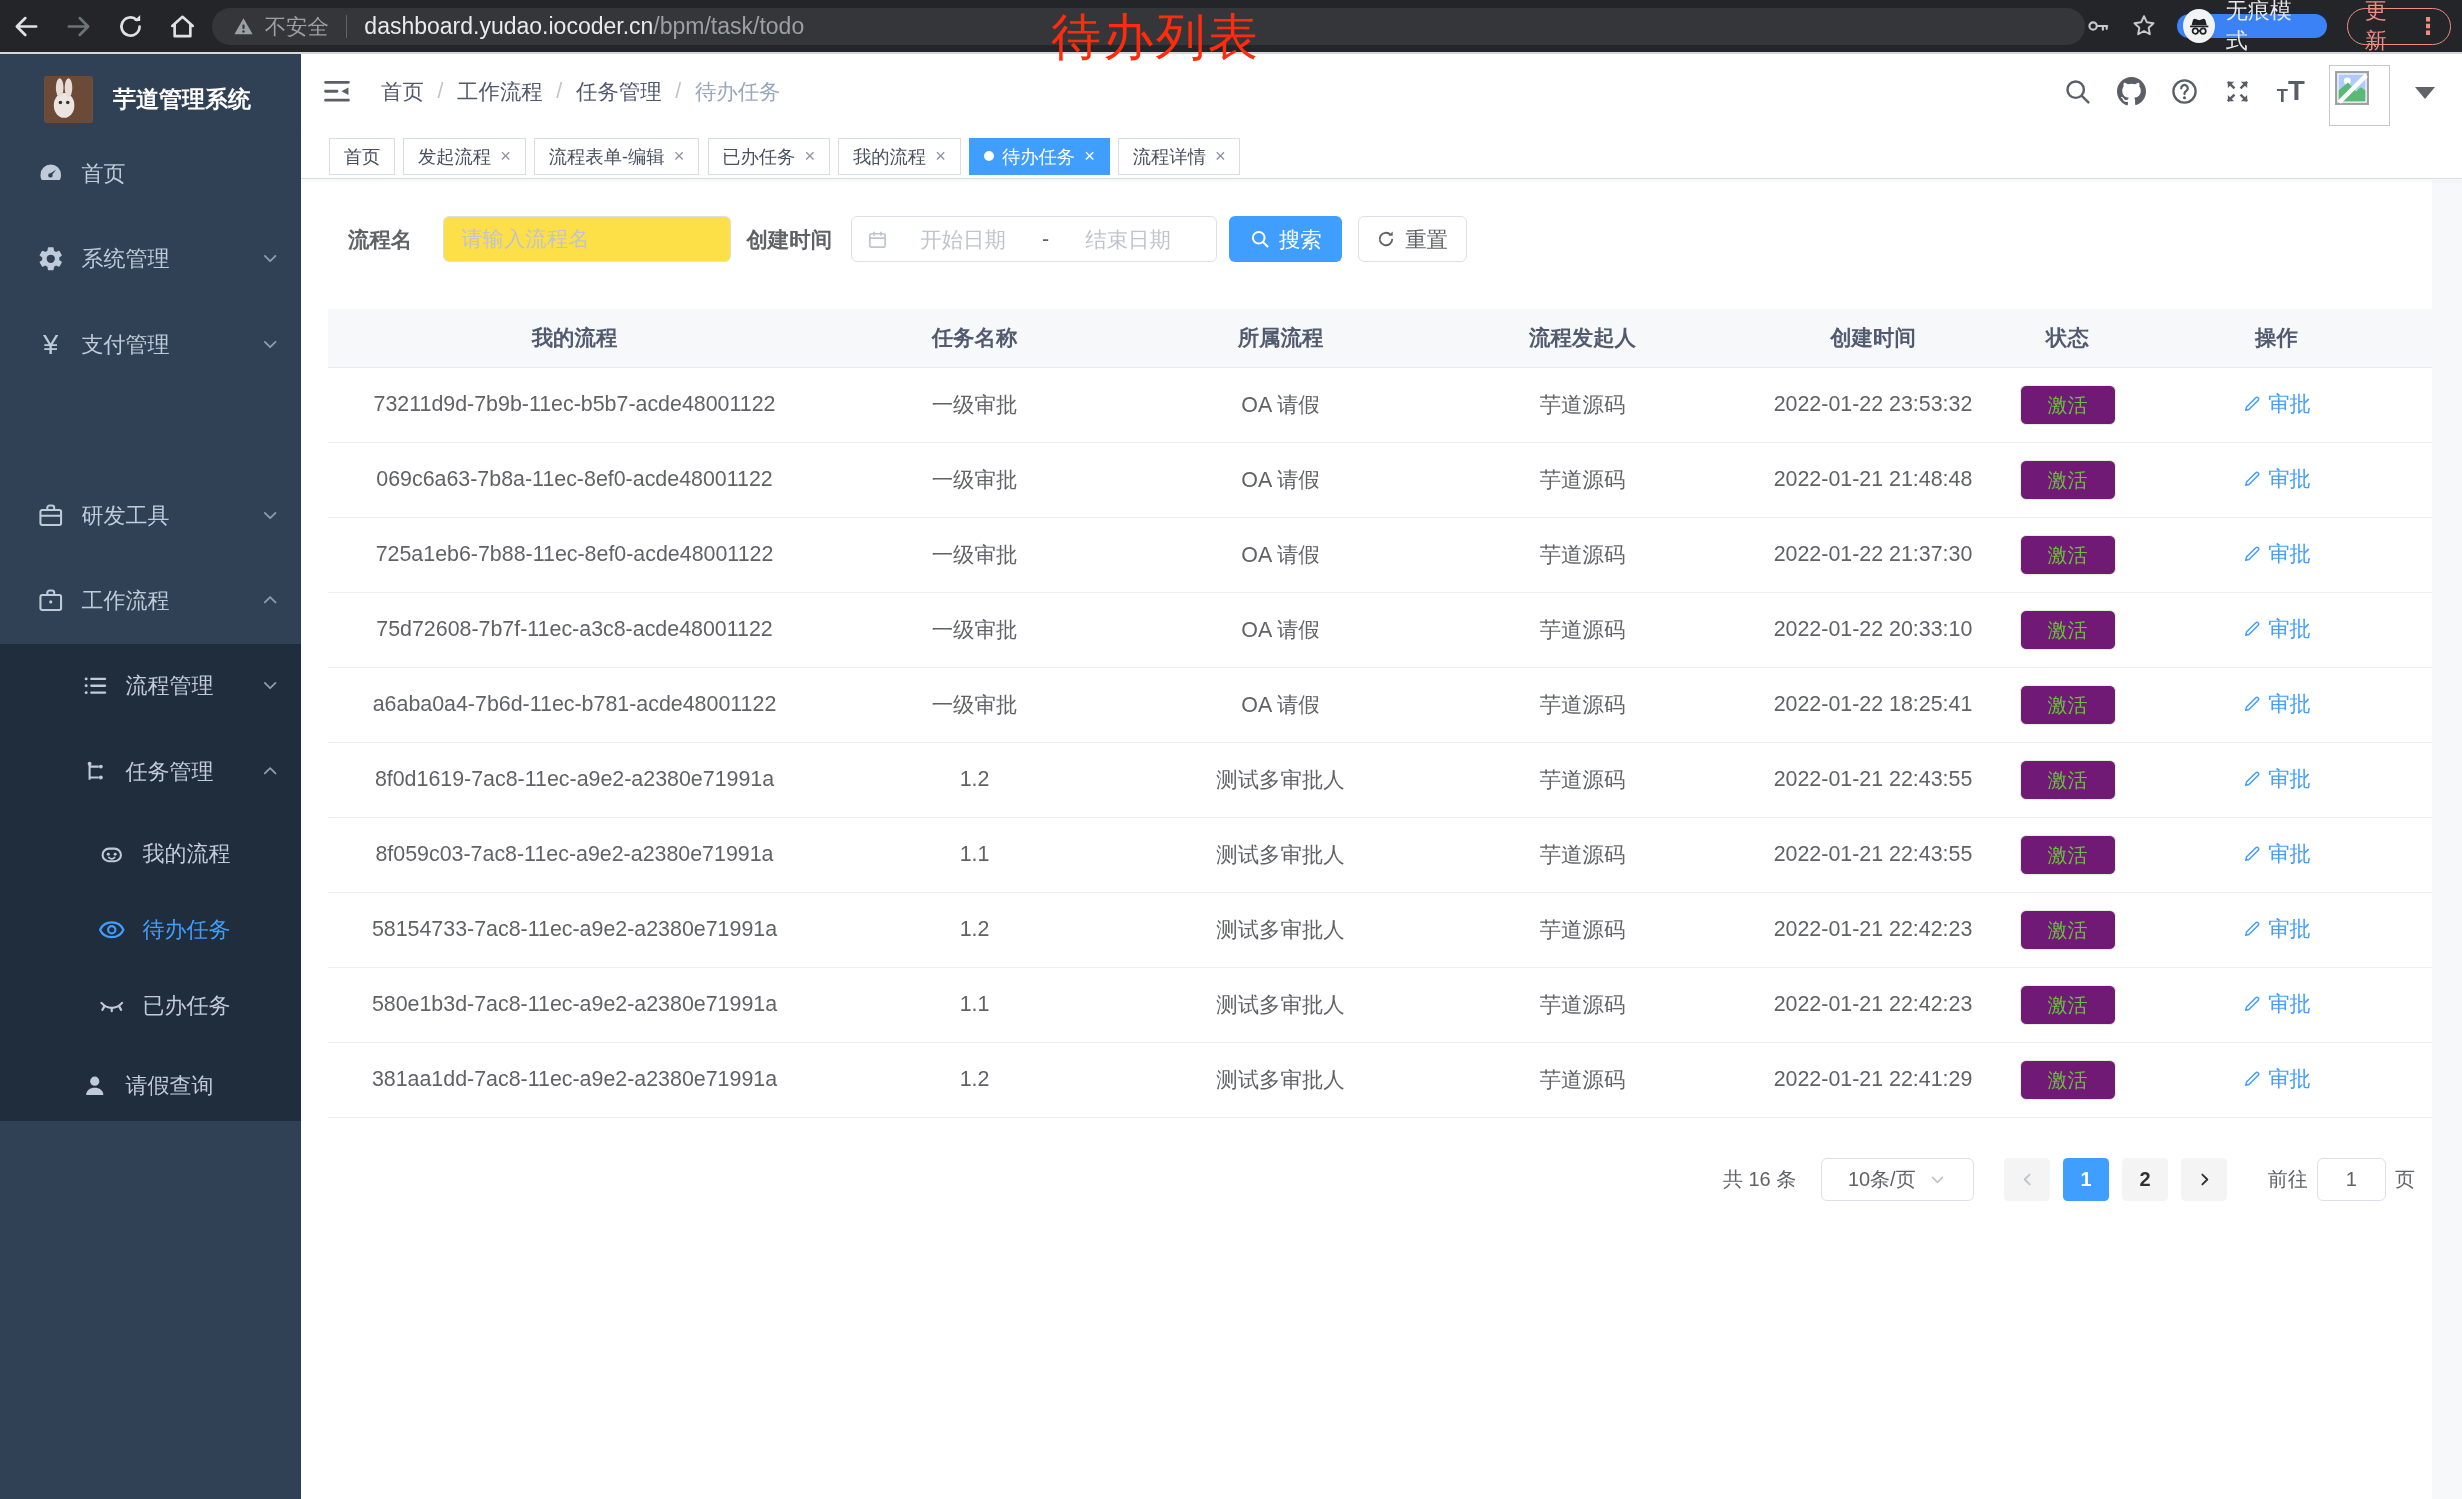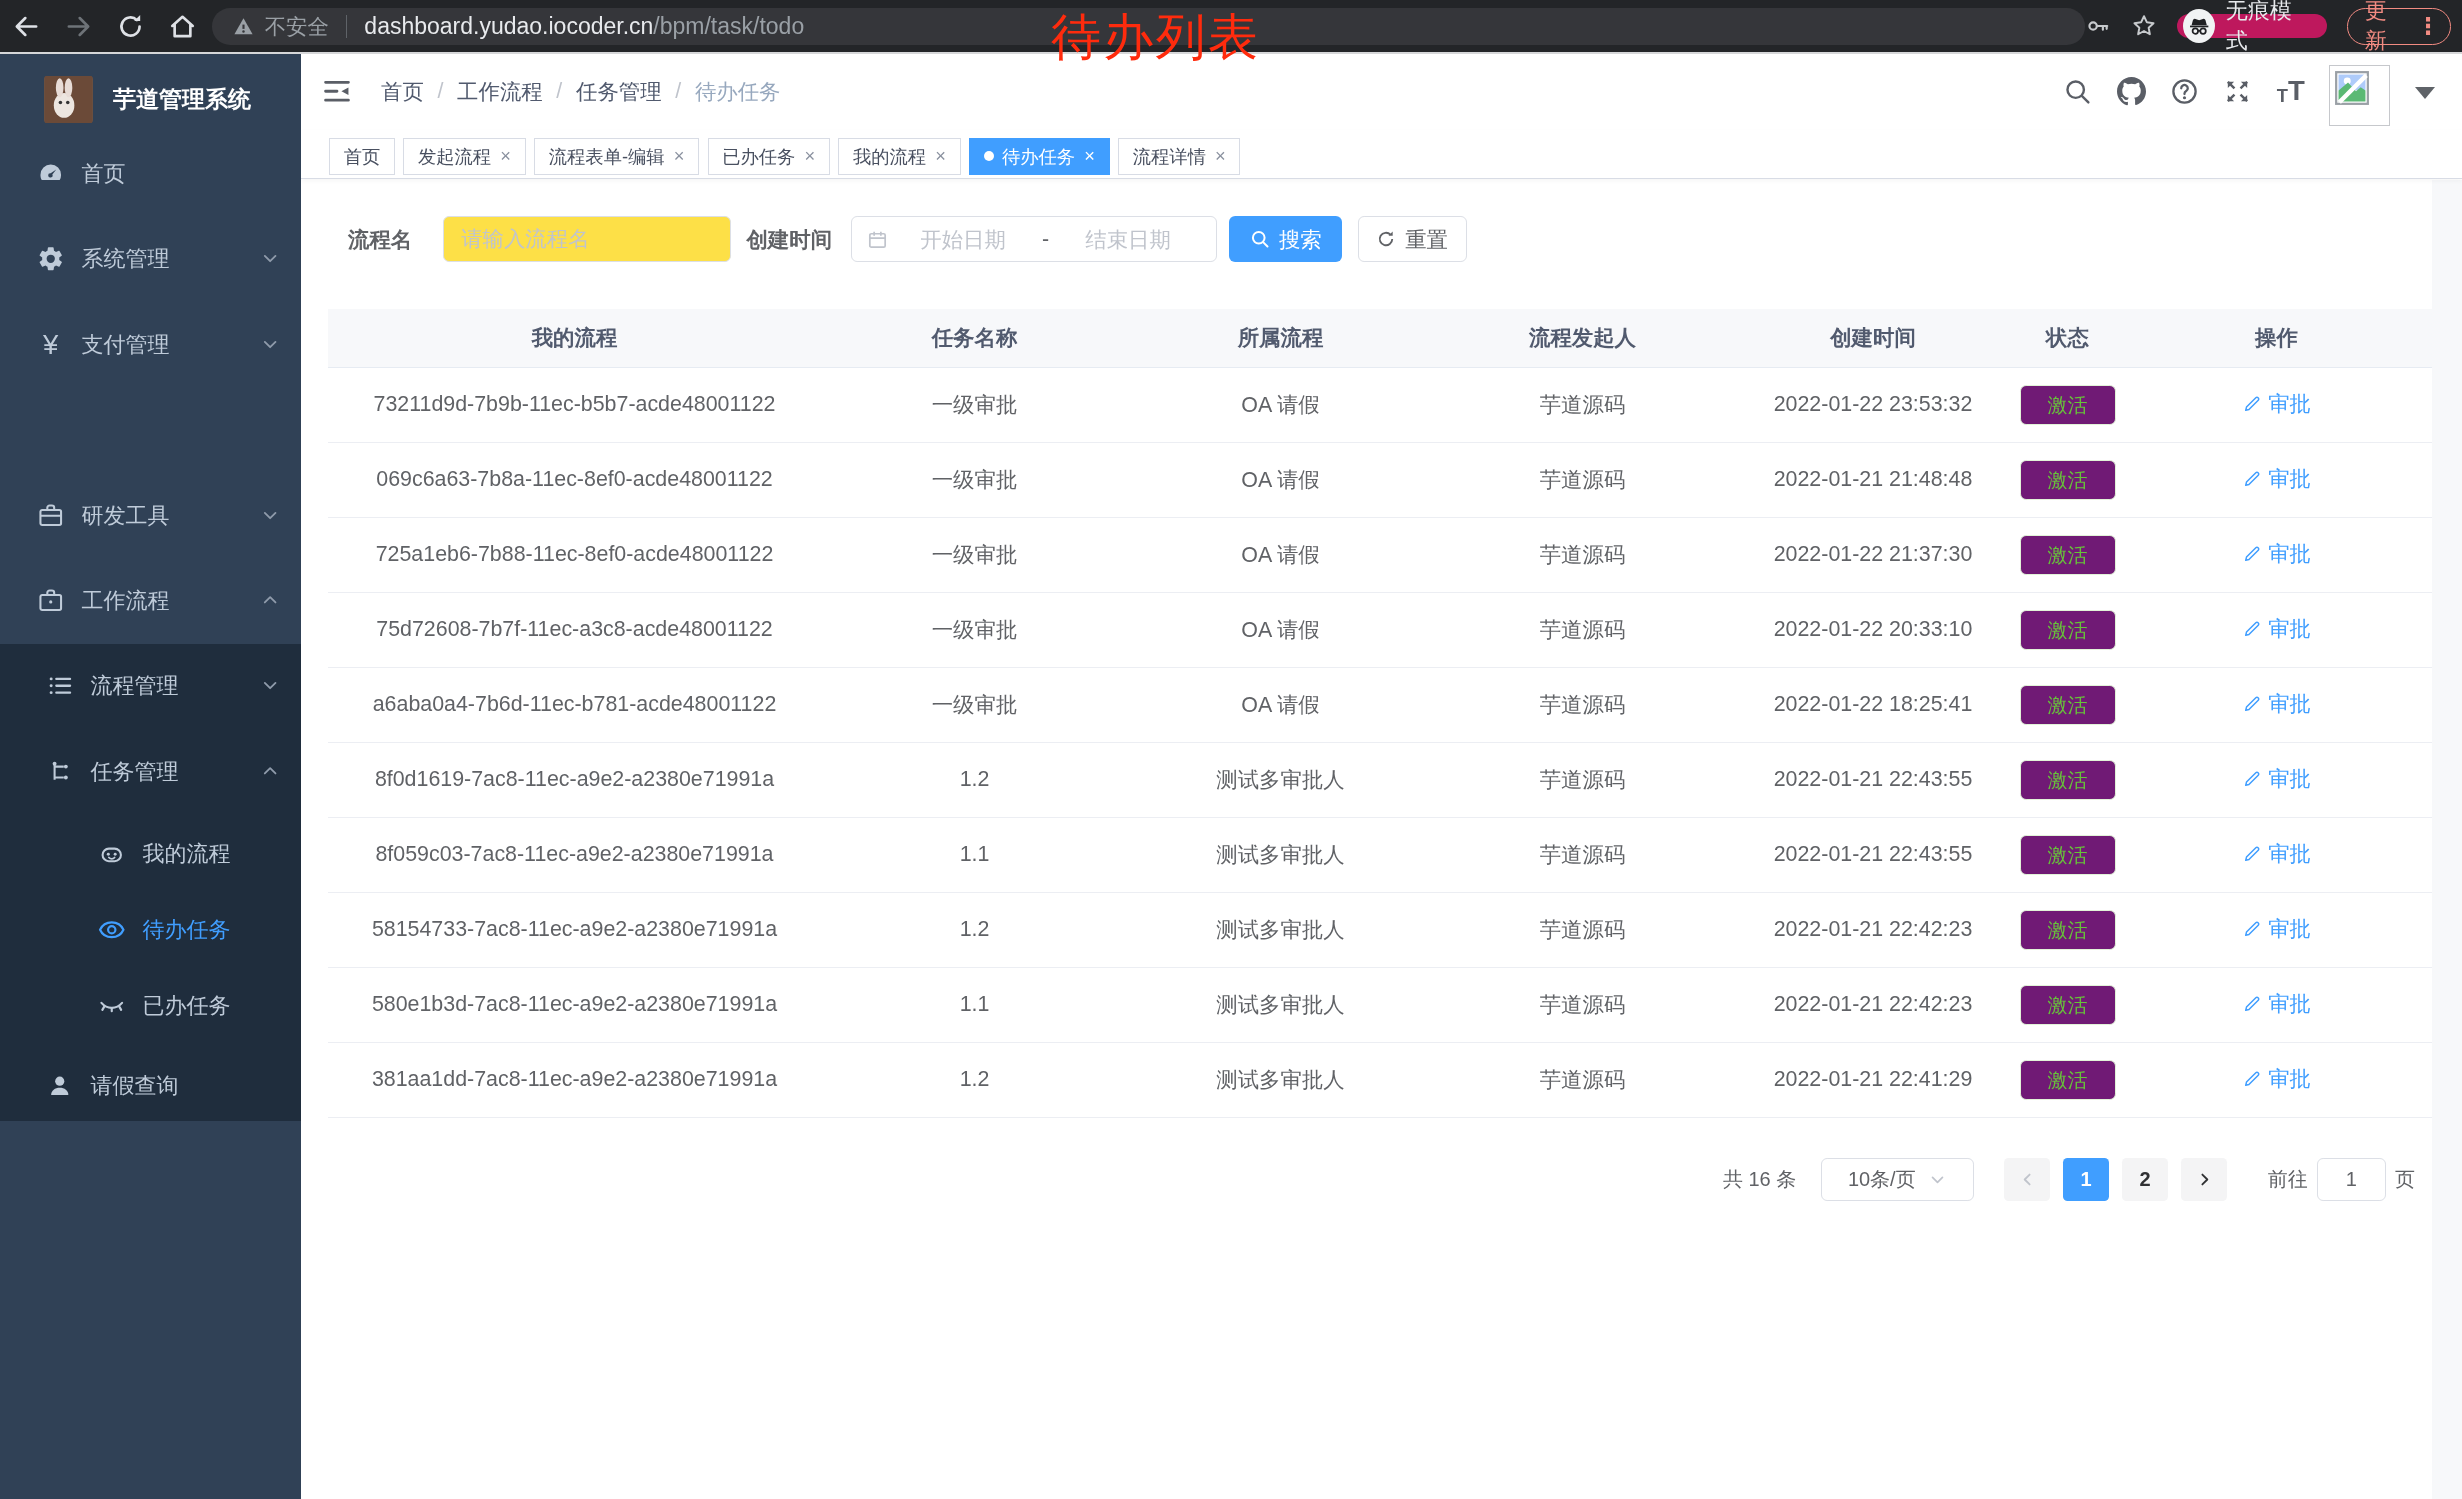--- a/index.html
+++ b/index.html
@@ -26,7 +26,7 @@
   .chrome-right { display:flex; align-items:center; margin-left:auto; gap:20px; padding-right:10.7px; }
   .chrome-ic { width:26px; height:26px; color:#c7cacd; }
   .incog-badge { display:flex; align-items:center; gap:10.7px; height:24px; border-radius:20.6px;
-    background:#be185d; padding:0 18.3px 0 6.1px; }
+    background:#3b82f6; padding:0 18.3px 0 6.1px; }
   .incog-circle { width:34px; height:34px; border-radius:50%; background:#f1f3f4;
     display:flex; align-items:center; justify-content:center; }
   .incog-label { color:#e8eaed; font-size:22px; }

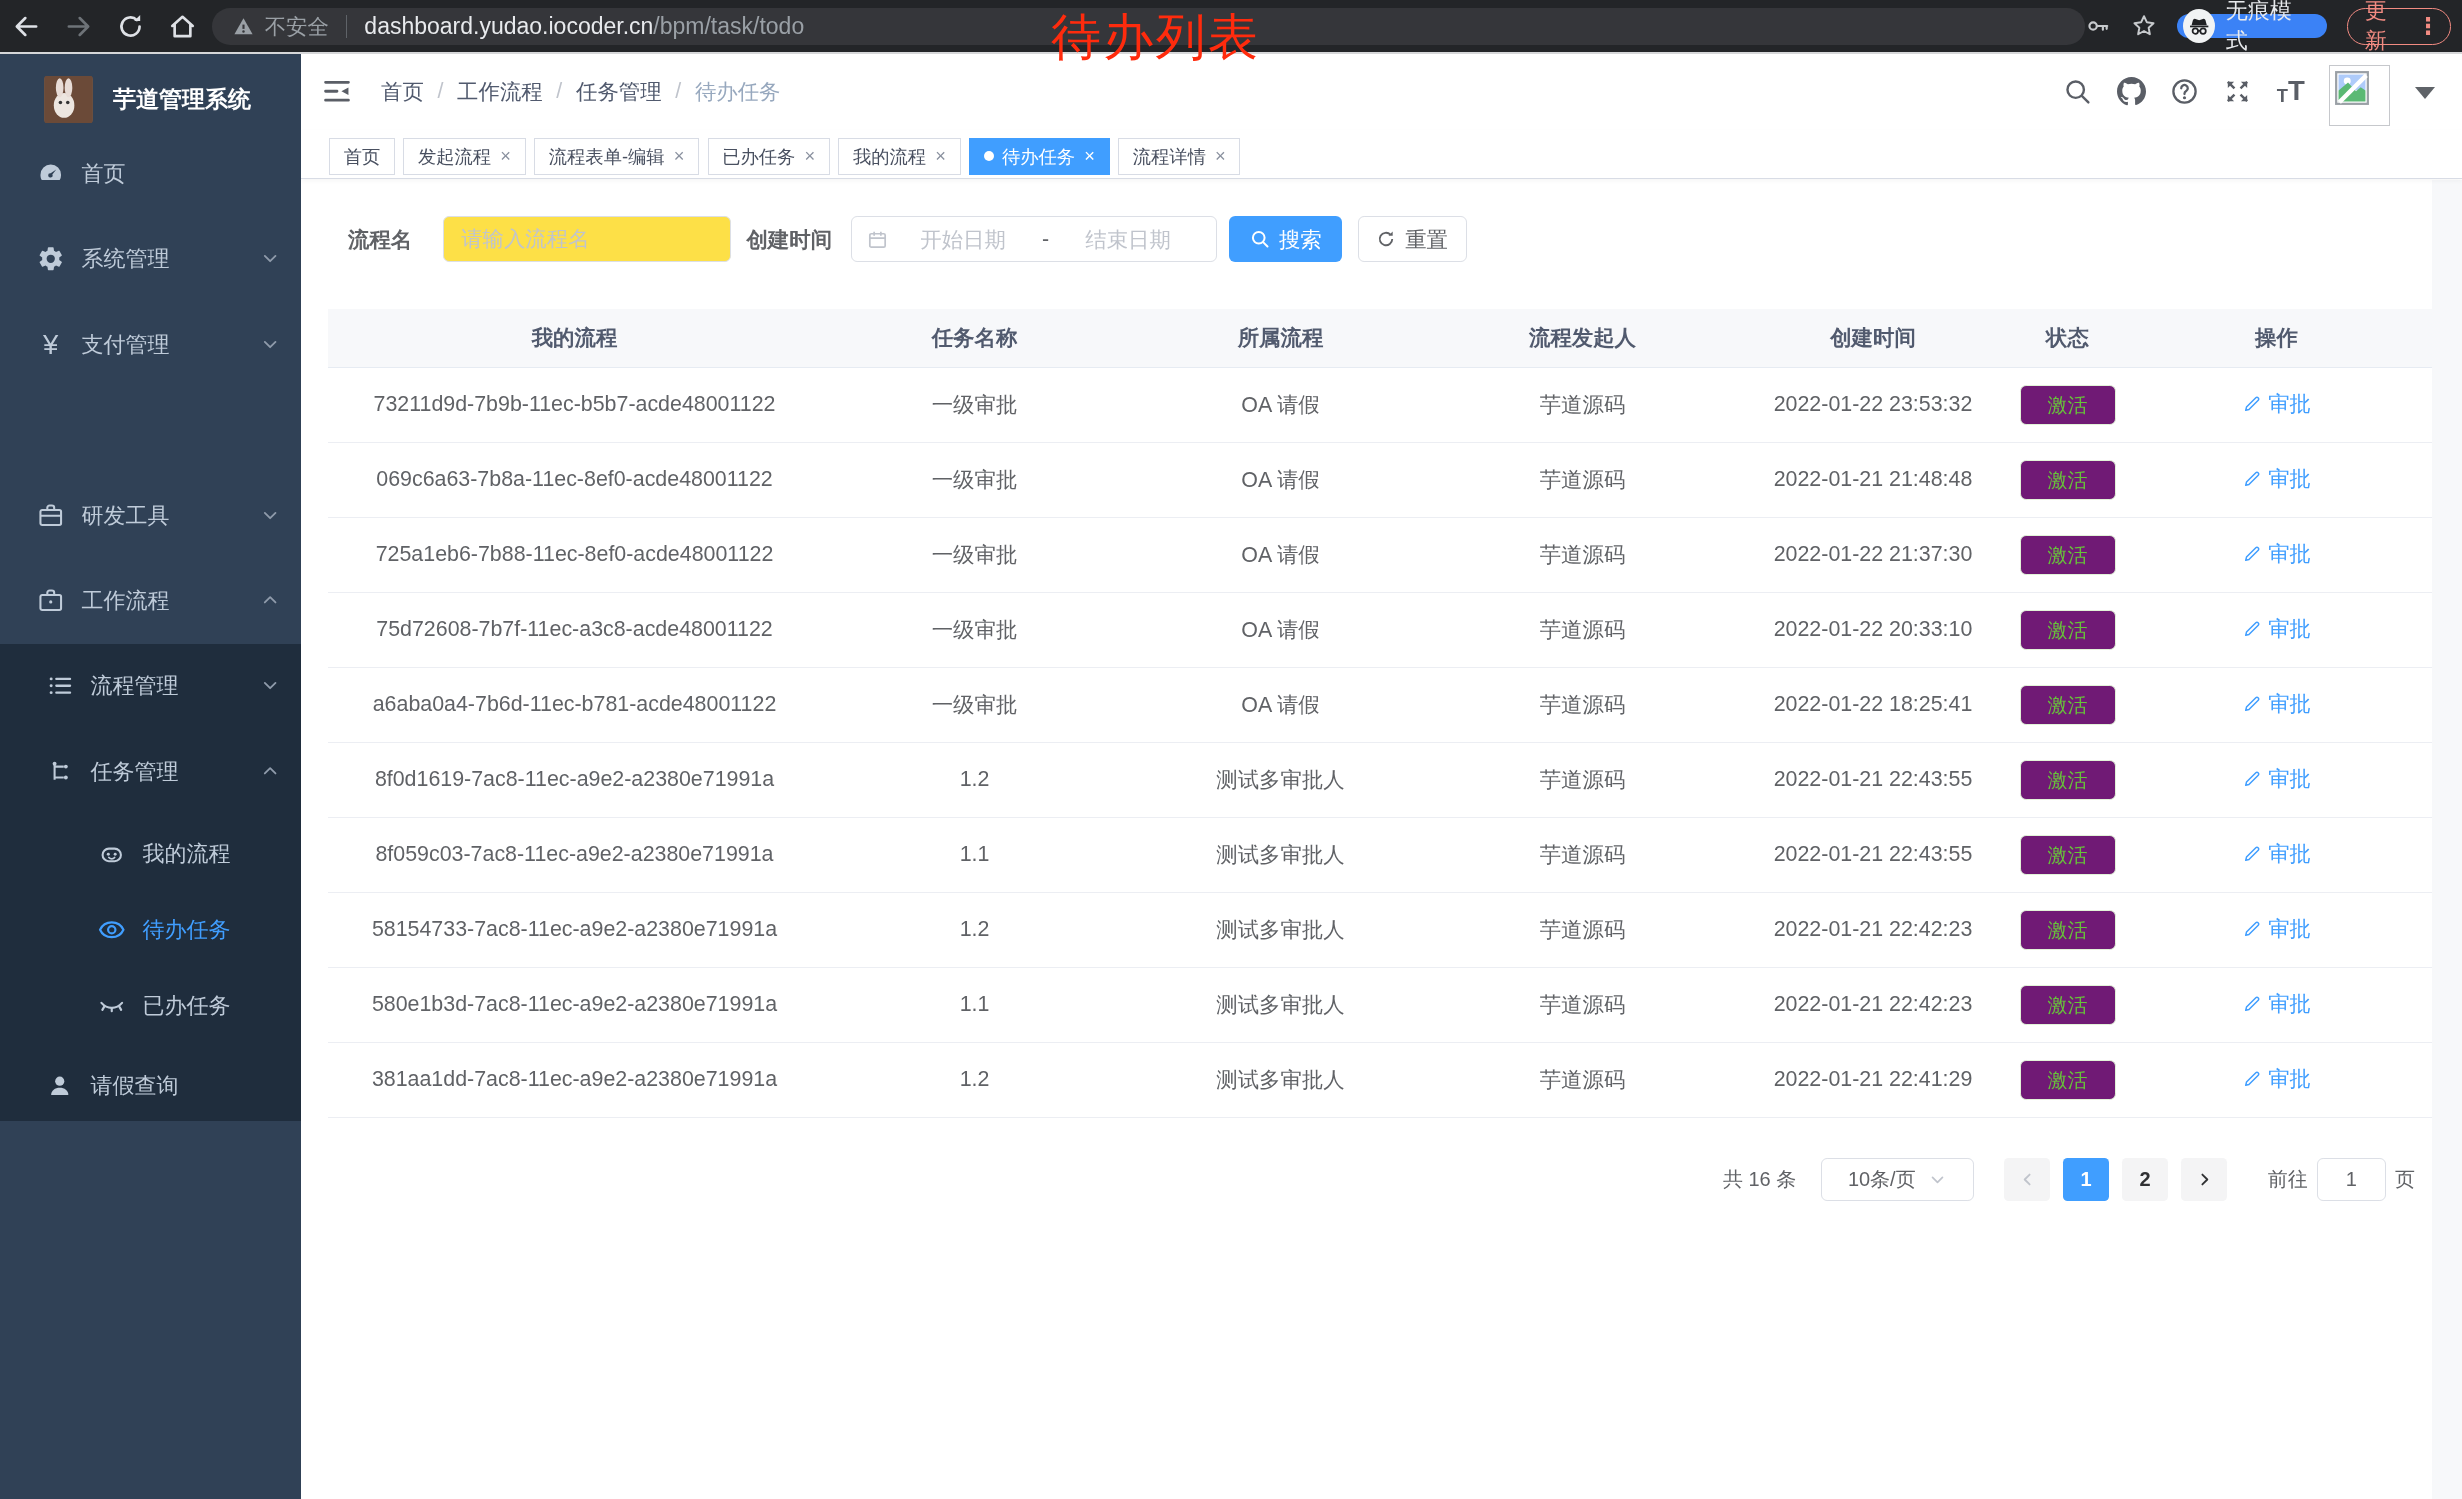--- a/index.html
+++ b/index.html
@@ -51,7 +51,7 @@
   .mi .lbl { white-space:nowrap; }
   .mi .chev { position:absolute; right:21.4px; width:18.3px; height:18.3px; color:#8f9bab; }
   .mi.l1 { height:85px; padding-left:37px; }
-  .mi.l2 { height:85px; padding-left:46px; }
+  .mi.l2 { height:85px; padding-left:81px; }
   .mi.l3 { height:76px; padding-left:98px; }
   .mi.active { color:#409eff; }
   .yen-glyph { font-size:27.5px; line-height:27.5px; width:27.5px; text-align:center; }

